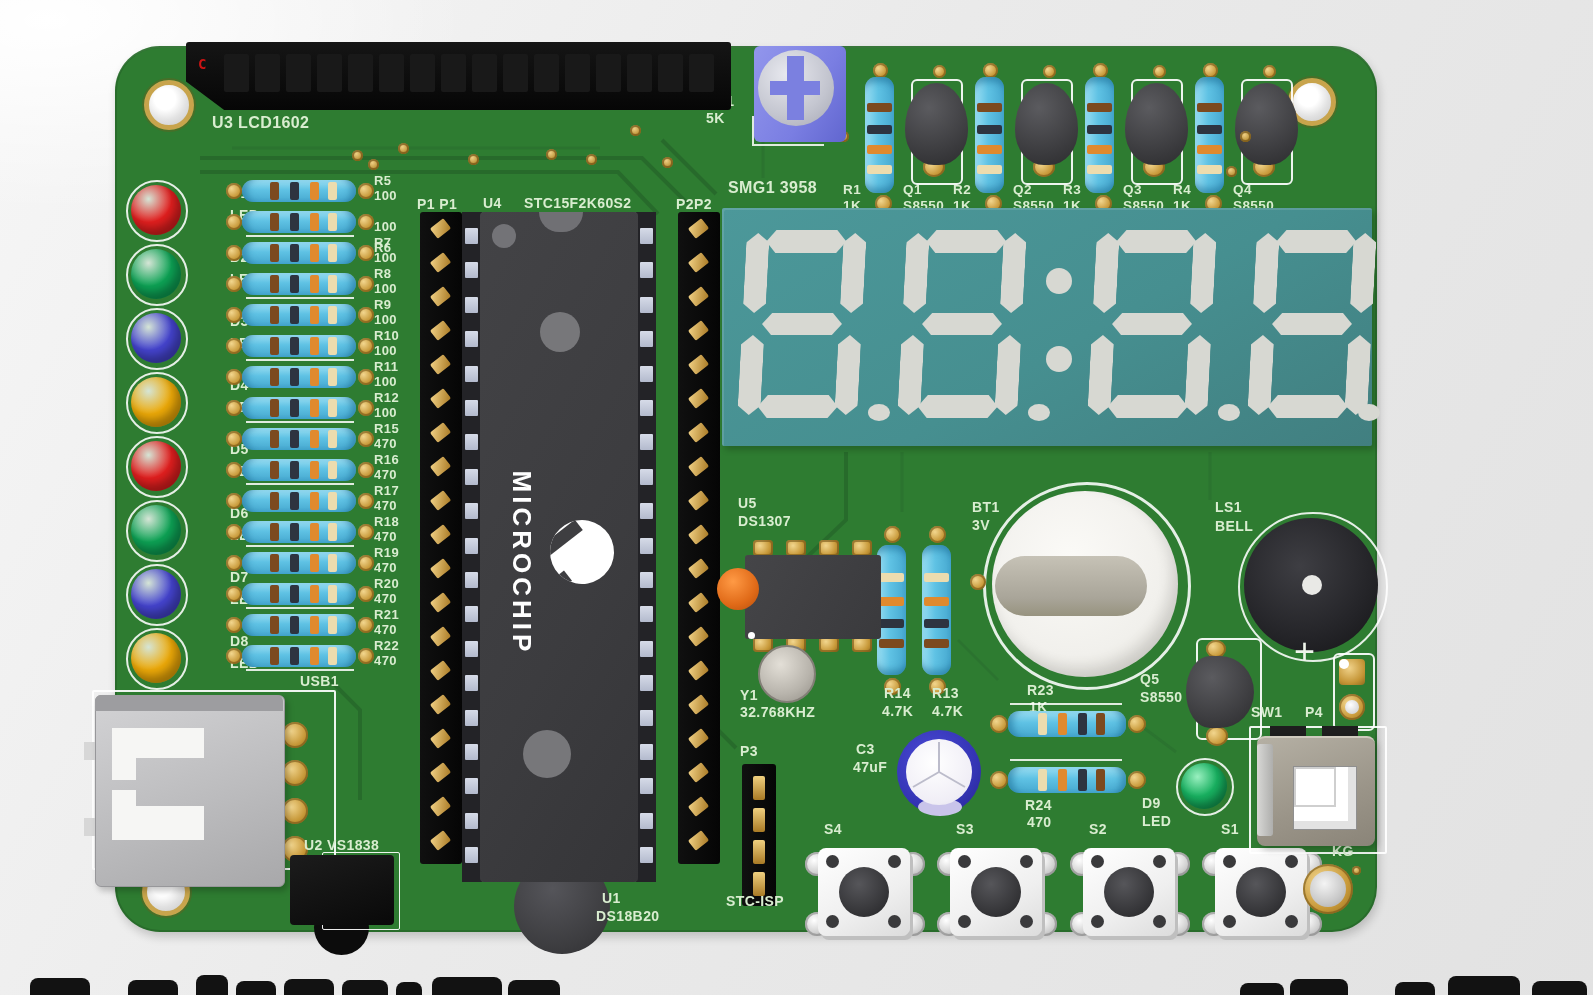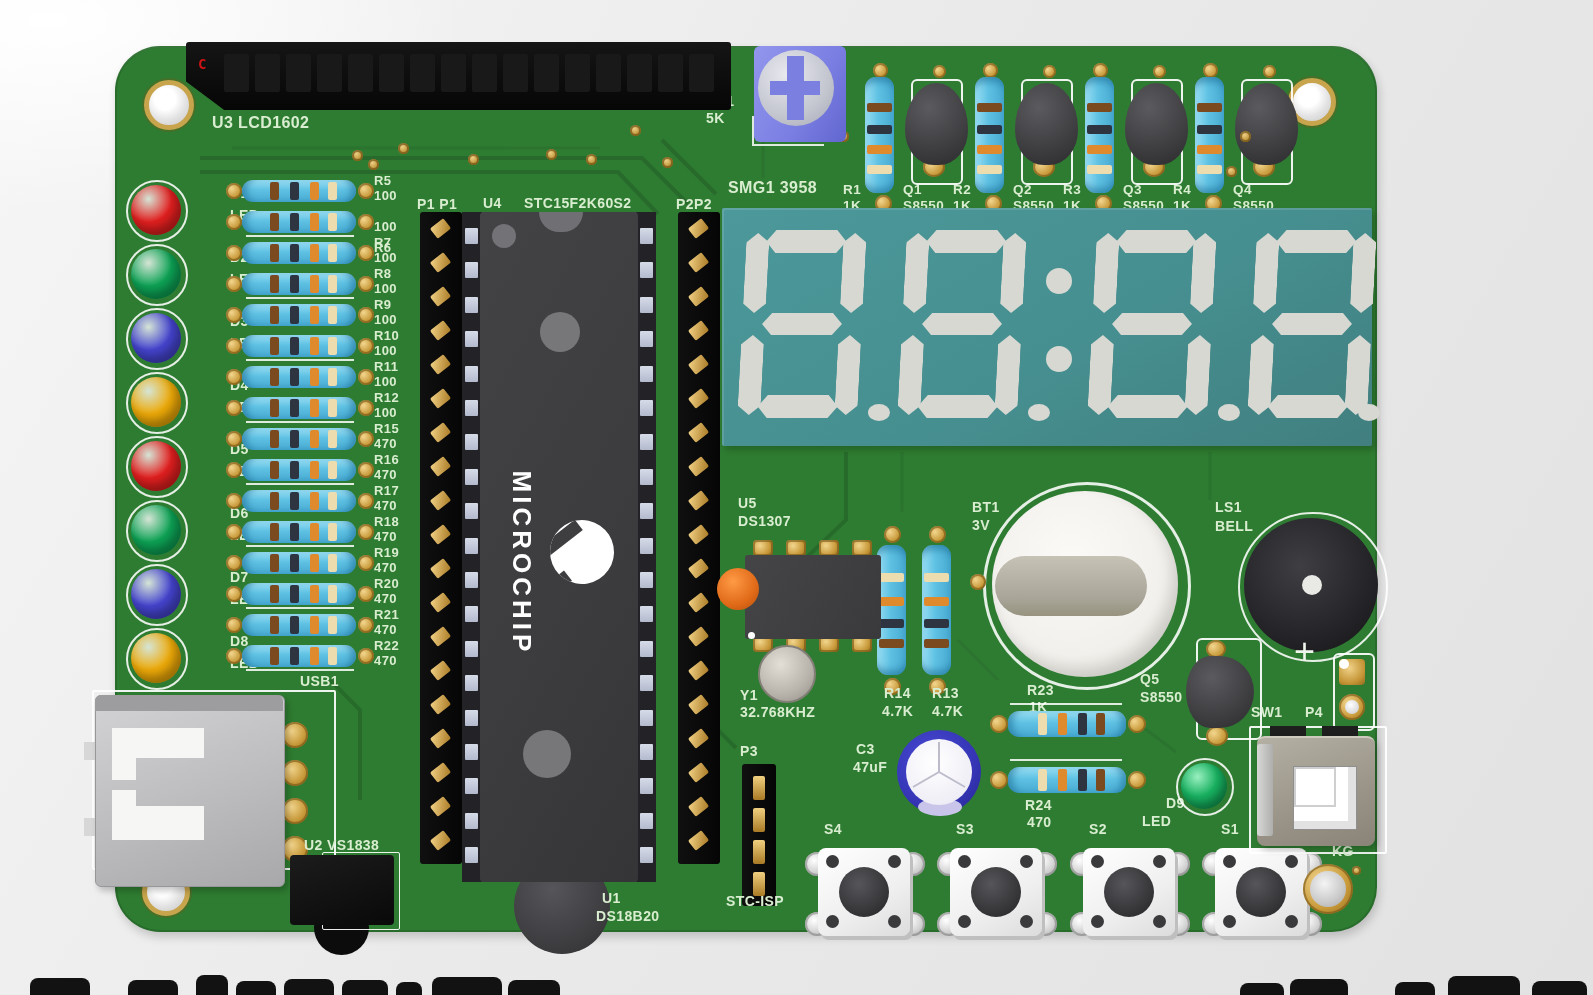--- a/index.html
+++ b/index.html
@@ -677,7 +677,7 @@
       <div class="c3line" style="transform:rotate(240deg);"></div>
     </div>
 
-    <div class="lbl" style="left:1142px;top:796px;margin-left:24px;">D9</div>
+    <div class="lbl" style="left:1142px;top:796px;">D9</div>
     <div class="lbl" style="left:1142px;top:814px;">LED</div>
     <div class="sk-ring" style="left:1176px;top:758px;width:54px;height:54px;"></div>
     <div style="left:1181px;top:763px;width:46px;height:46px;border-radius:50%;background:radial-gradient(circle at 36% 30%,#9af0c0,#18b060 45%,#0b8a46);box-shadow:inset -4px -6px 9px rgba(0,0,0,.3);z-index:5;"></div>

